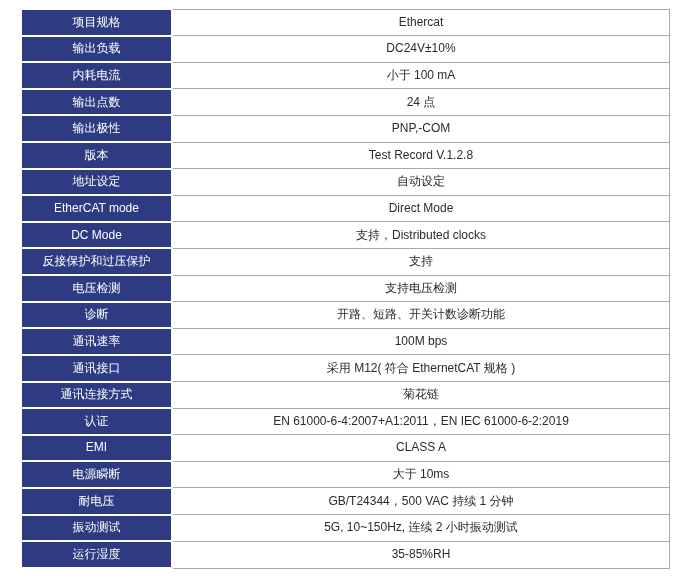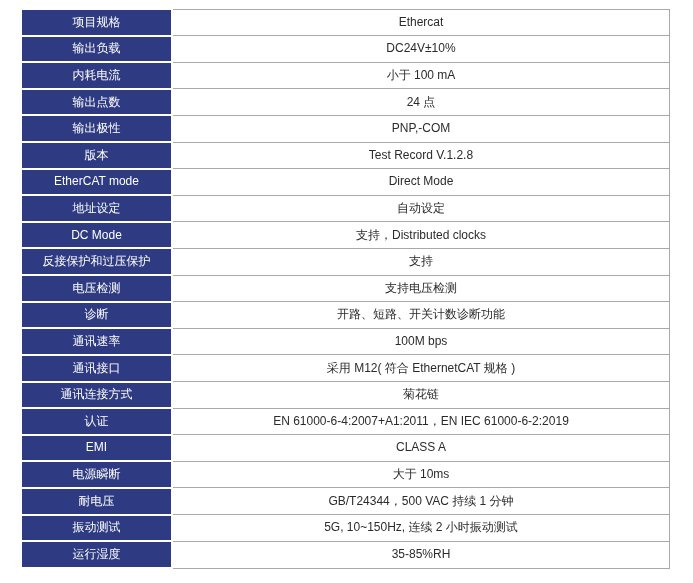--- a/index.html
+++ b/index.html
@@ -81,12 +81,12 @@
           <td>Test Record V.1.2.8</td>
         </tr>
         <tr>
+          <th>地址设定</th>
+          <td>自动设定</td>
+        </tr>
+        <tr>
           <th>EtherCAT mode</th>
           <td>Direct Mode</td>
-        </tr>
-        <tr>
-          <th>地址设定</th>
-          <td>自动设定</td>
         </tr>
         <tr>
           <th>DC Mode</th>

